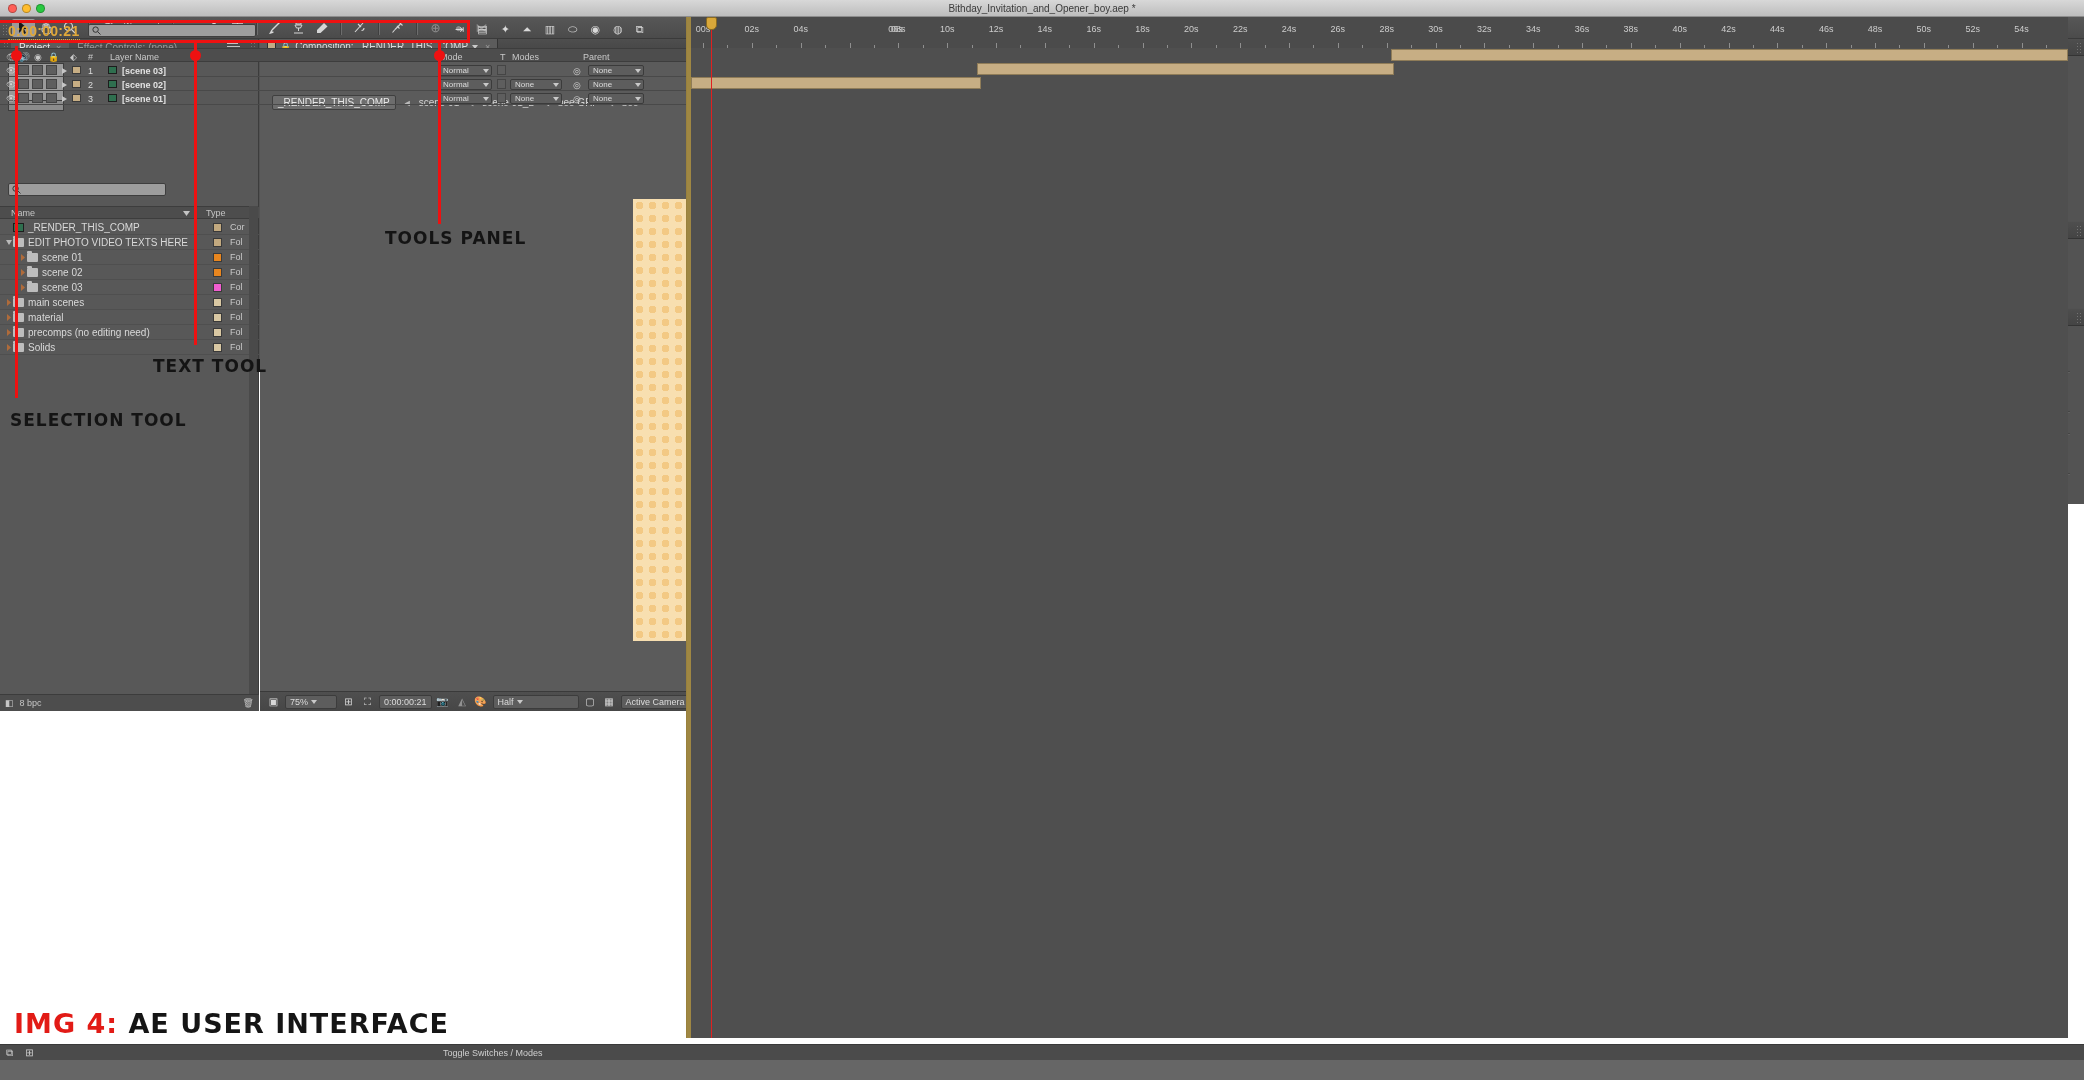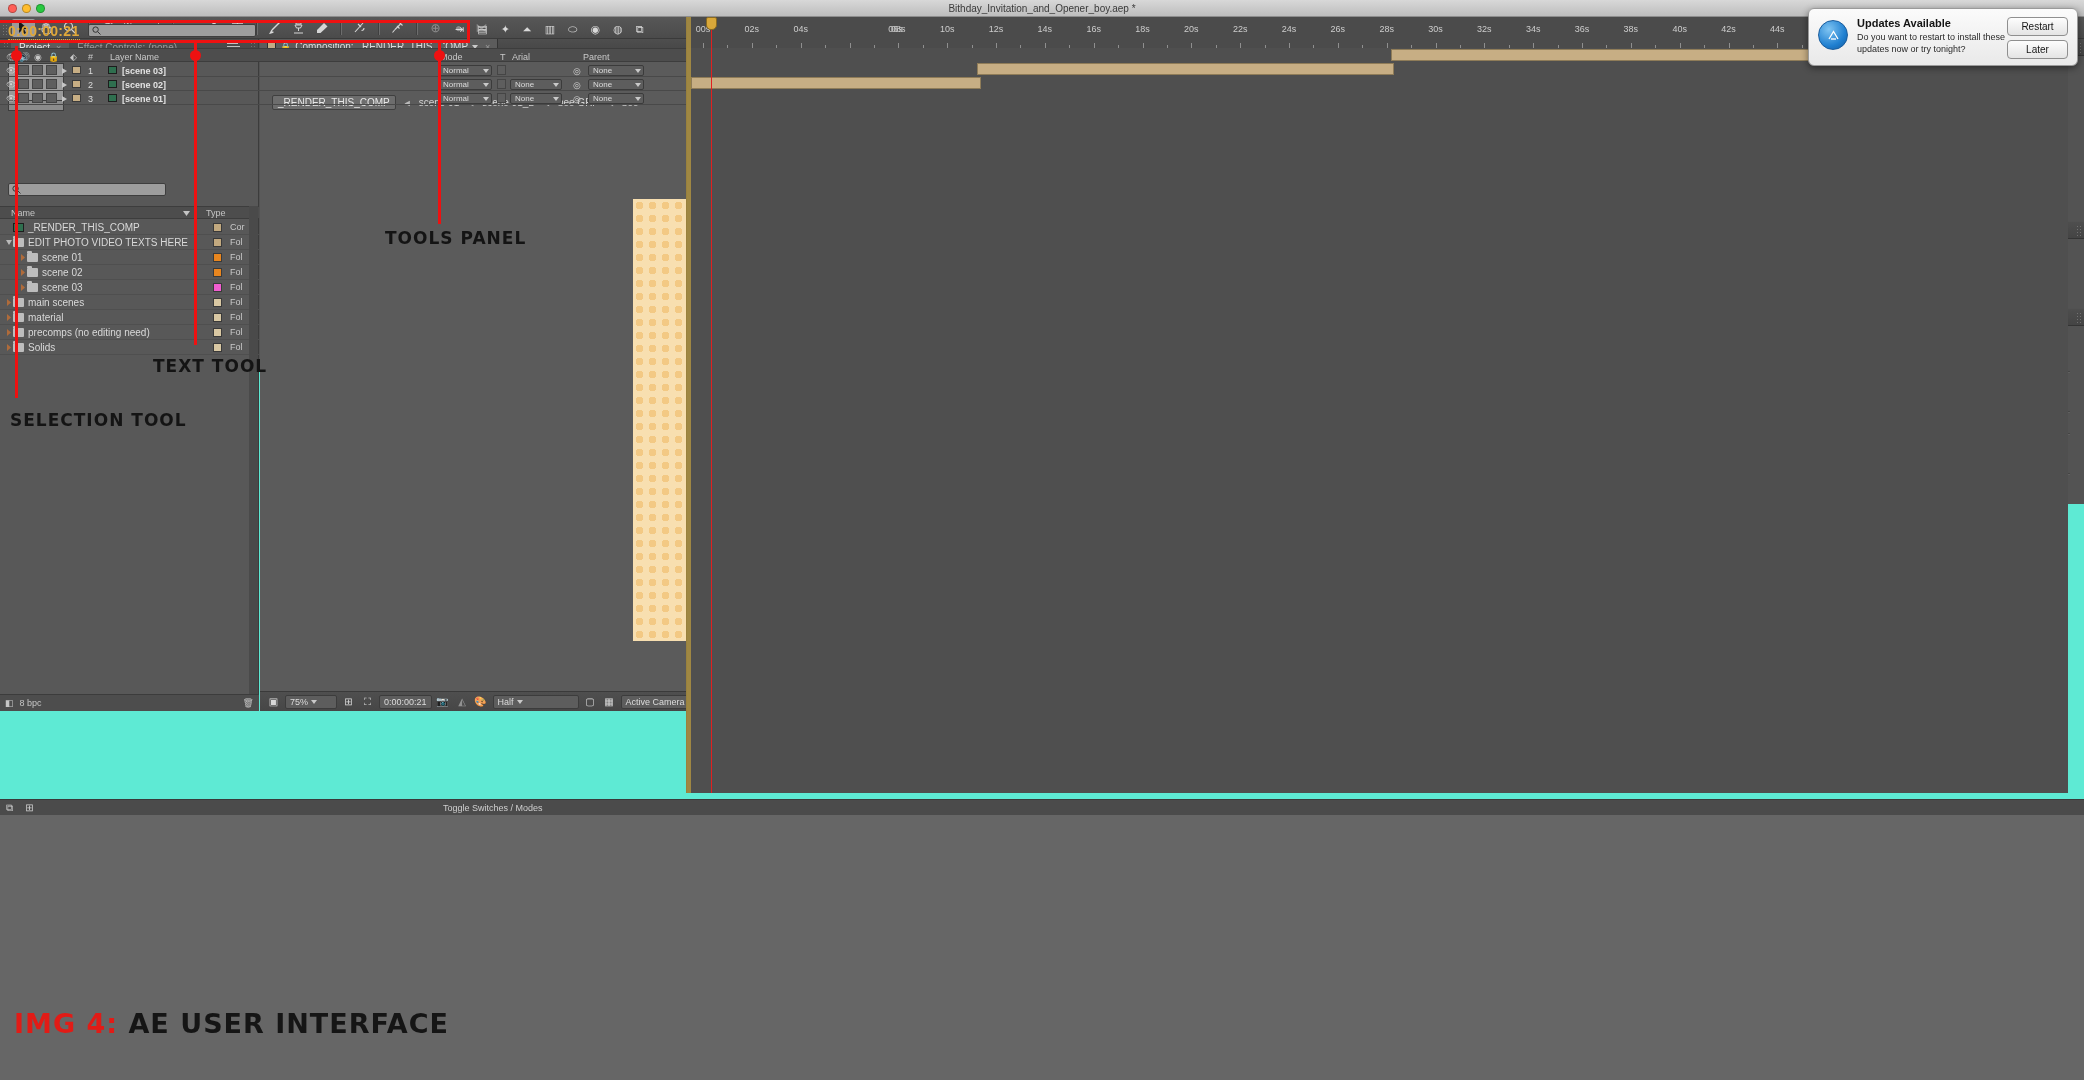--- a/index.html
+++ b/index.html
@@ -5,7 +5,7 @@
   * { margin:0; padding:0; box-sizing:border-box; }
   html,body { width:2084px; height:1080px; overflow:hidden; background:#666666;
     font-family:"Liberation Sans", sans-serif; -webkit-font-smoothing:antialiased; }
-  .root { position:relative; width:2084px; height:815px; background:#5eead4; }
+  .root { position:relative; width:2084px; height:1060px; background:#ffffff; }
 
   
   .titlebar { position:absolute; left:0; top:0; width:2084px; height:17px;

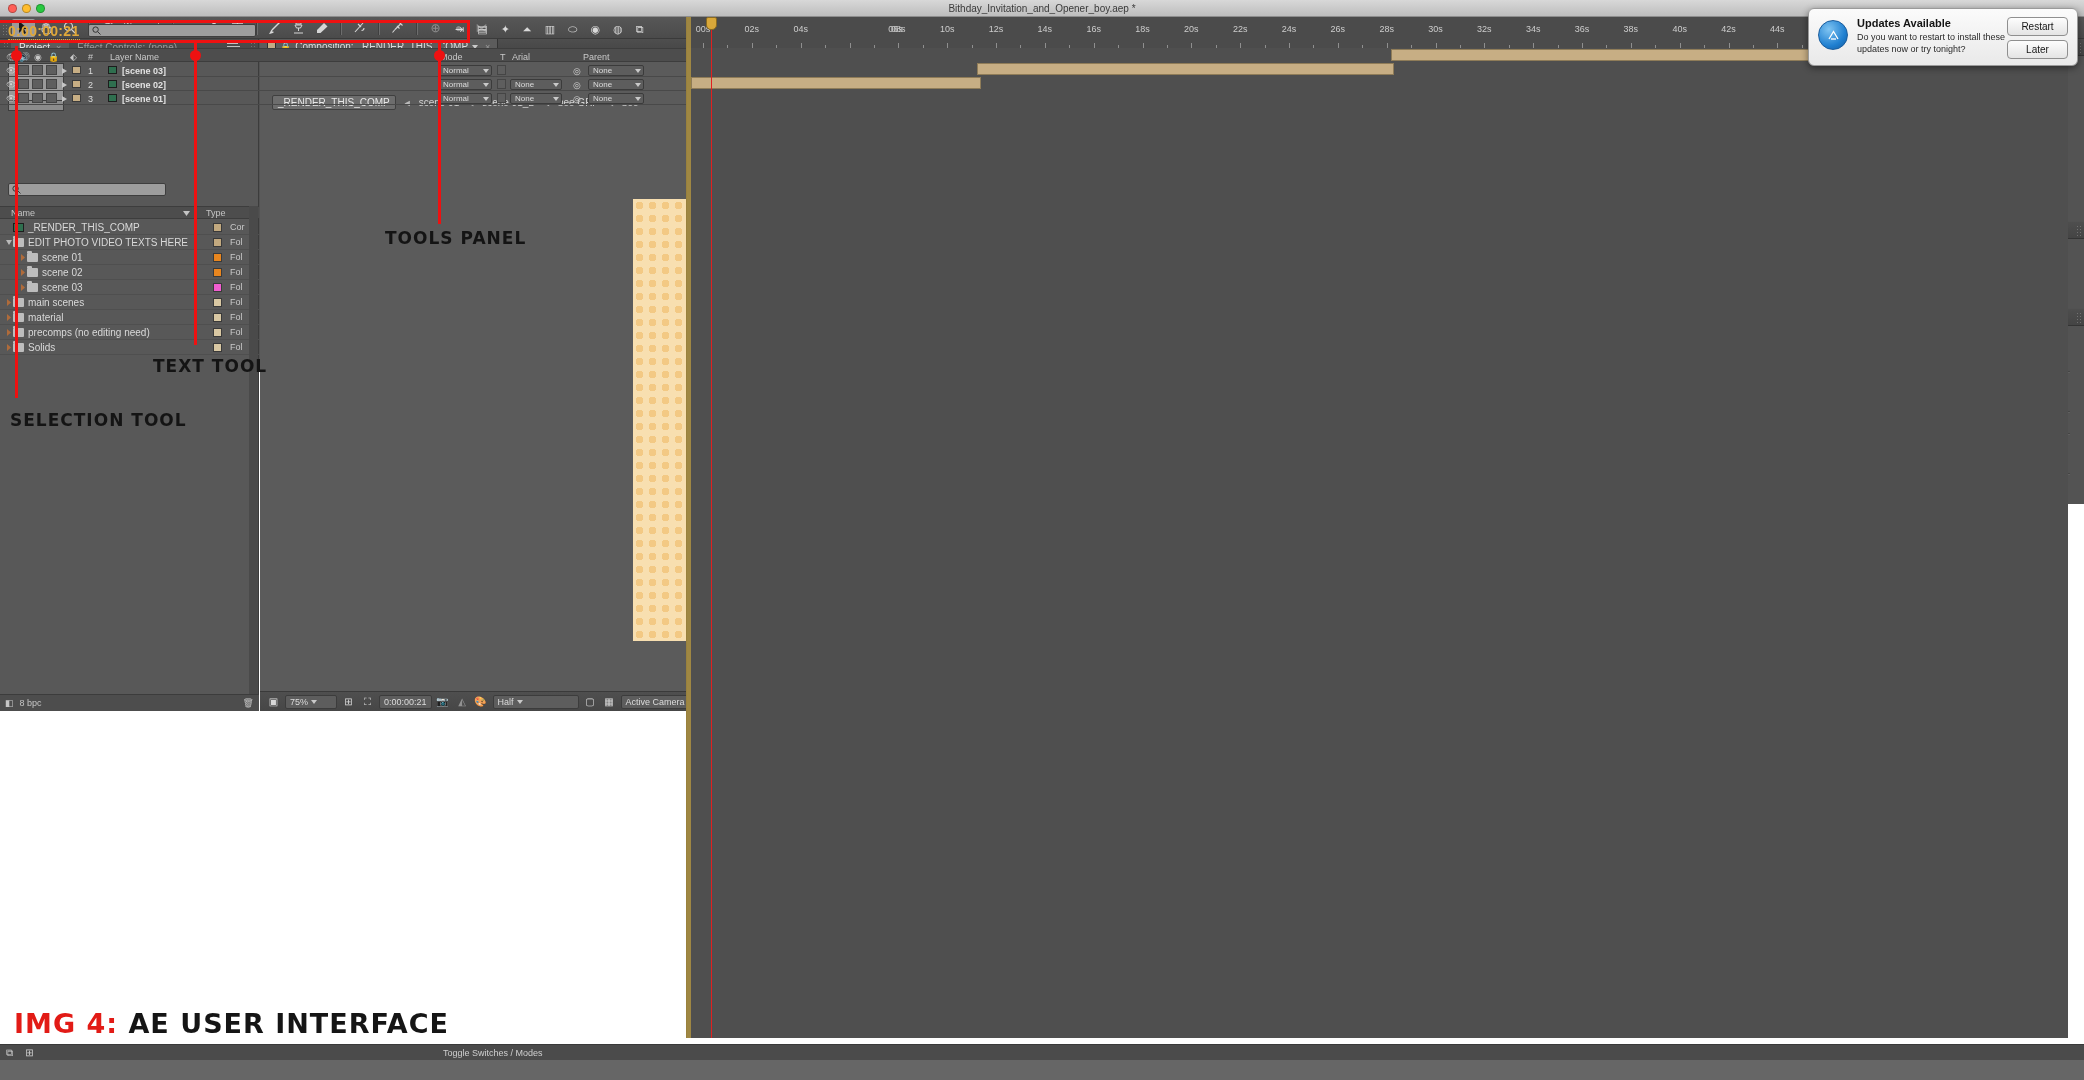--- a/index.html
+++ b/index.html
@@ -1002,18 +1002,6 @@
     <span class="b">AE USER INTERFACE</span>
   </div>
 
-  <div id="updates">
-    <div class="up-icon">
-      <svg width="17" height="17" viewBox="0 0 17 17" fill="none" stroke="#fff" stroke-width="1.3">
-          <path d="M4 12l4.5-7.5L13 12"></path>
-          <path d="M6 12h5"></path>
-        </svg>
-    </div>
-    <div class="up-title">Updates Available</div>
-    <div class="up-body">Do you want to restart to install these updates now or try tonight?</div>
-    <div class="up-btn" style="top:8px">Restart</div>
-    <div class="up-btn" style="top:31px">Later</div>
-  </div>
 
 </div>
 

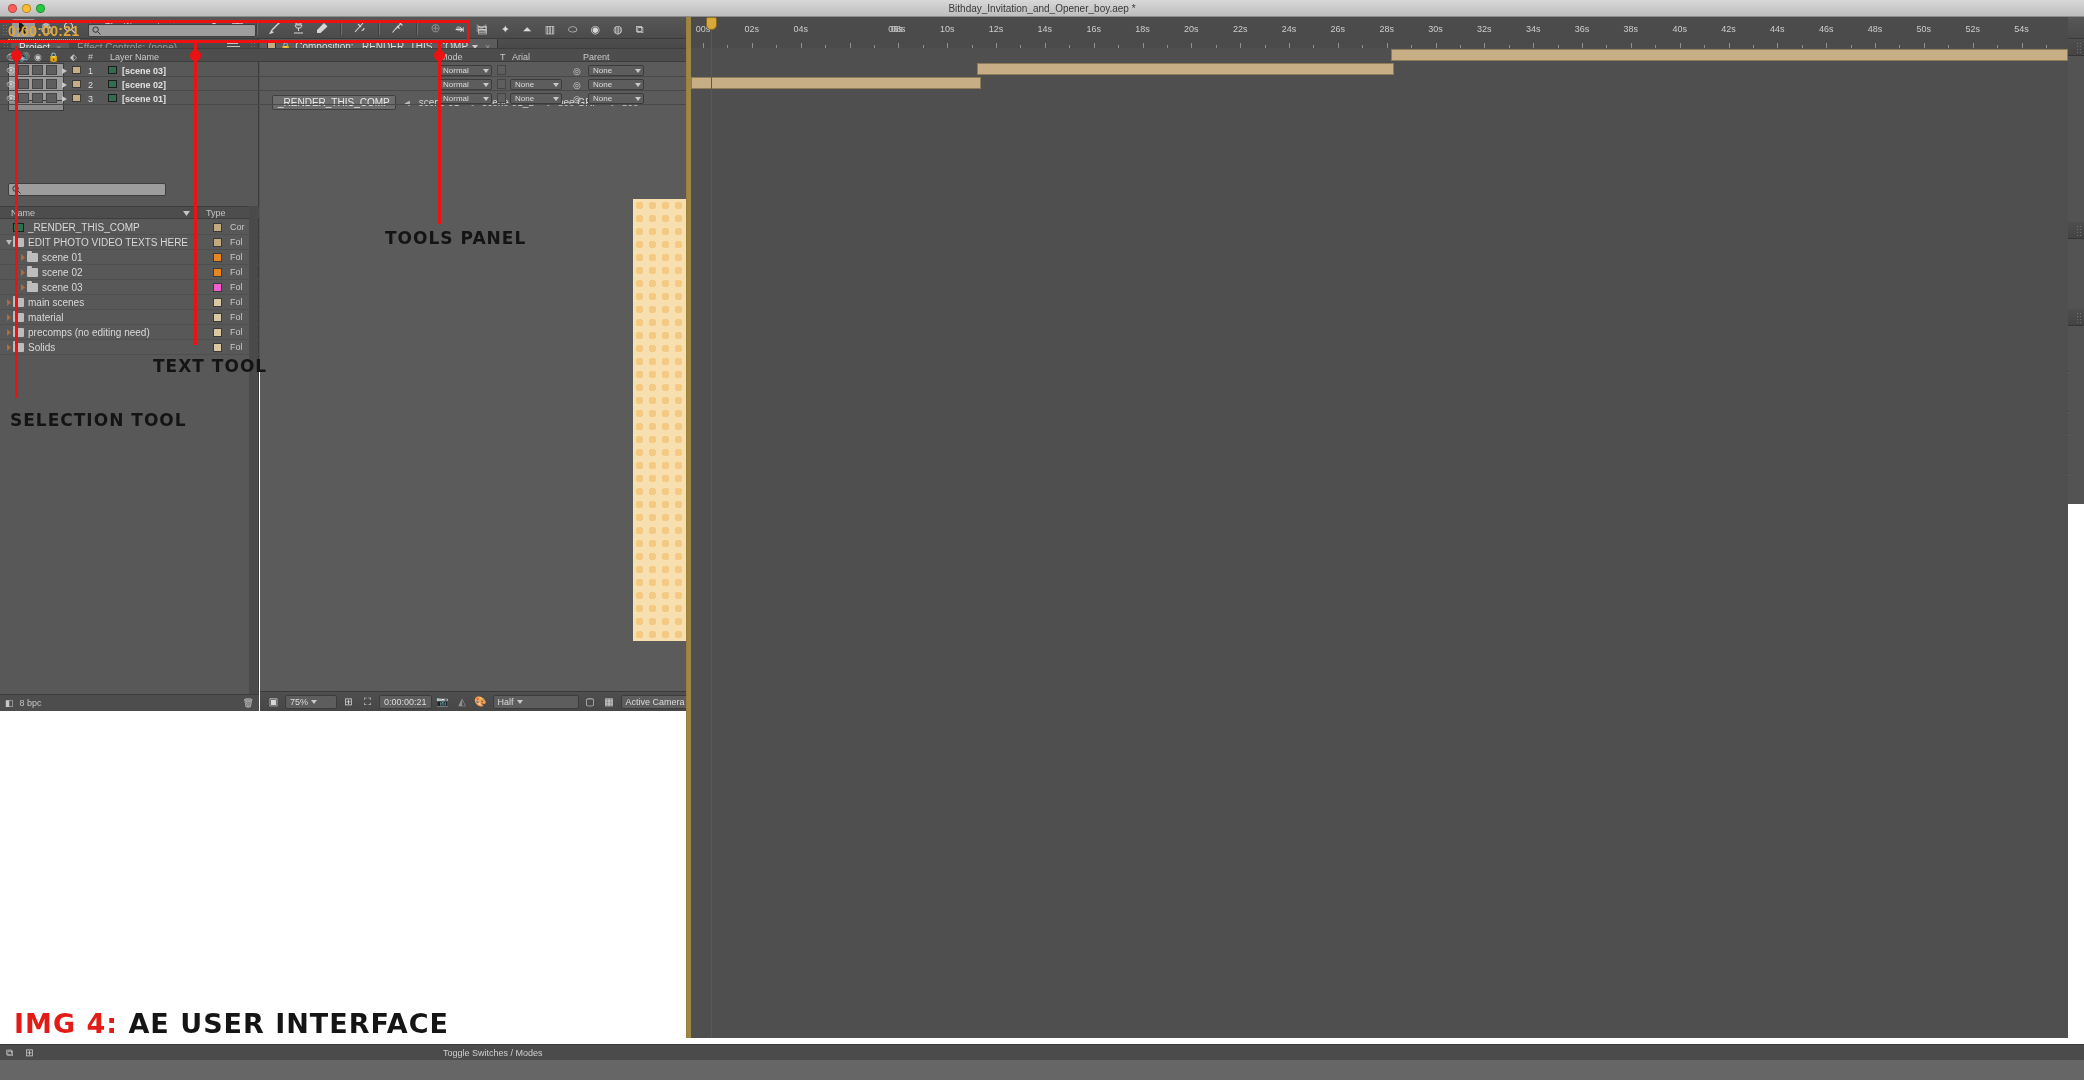--- a/index.html
+++ b/index.html
@@ -810,7 +810,7 @@
       <span style="left:110px">Layer Name</span>
       <span style="left:440px">Mode</span>
       <span style="left:500px">T</span>
-      <span style="left:512px">Arial</span>
+      <span style="left:512px">Modes</span>
       <span style="left:583px">Parent</span>
     </div>
 

